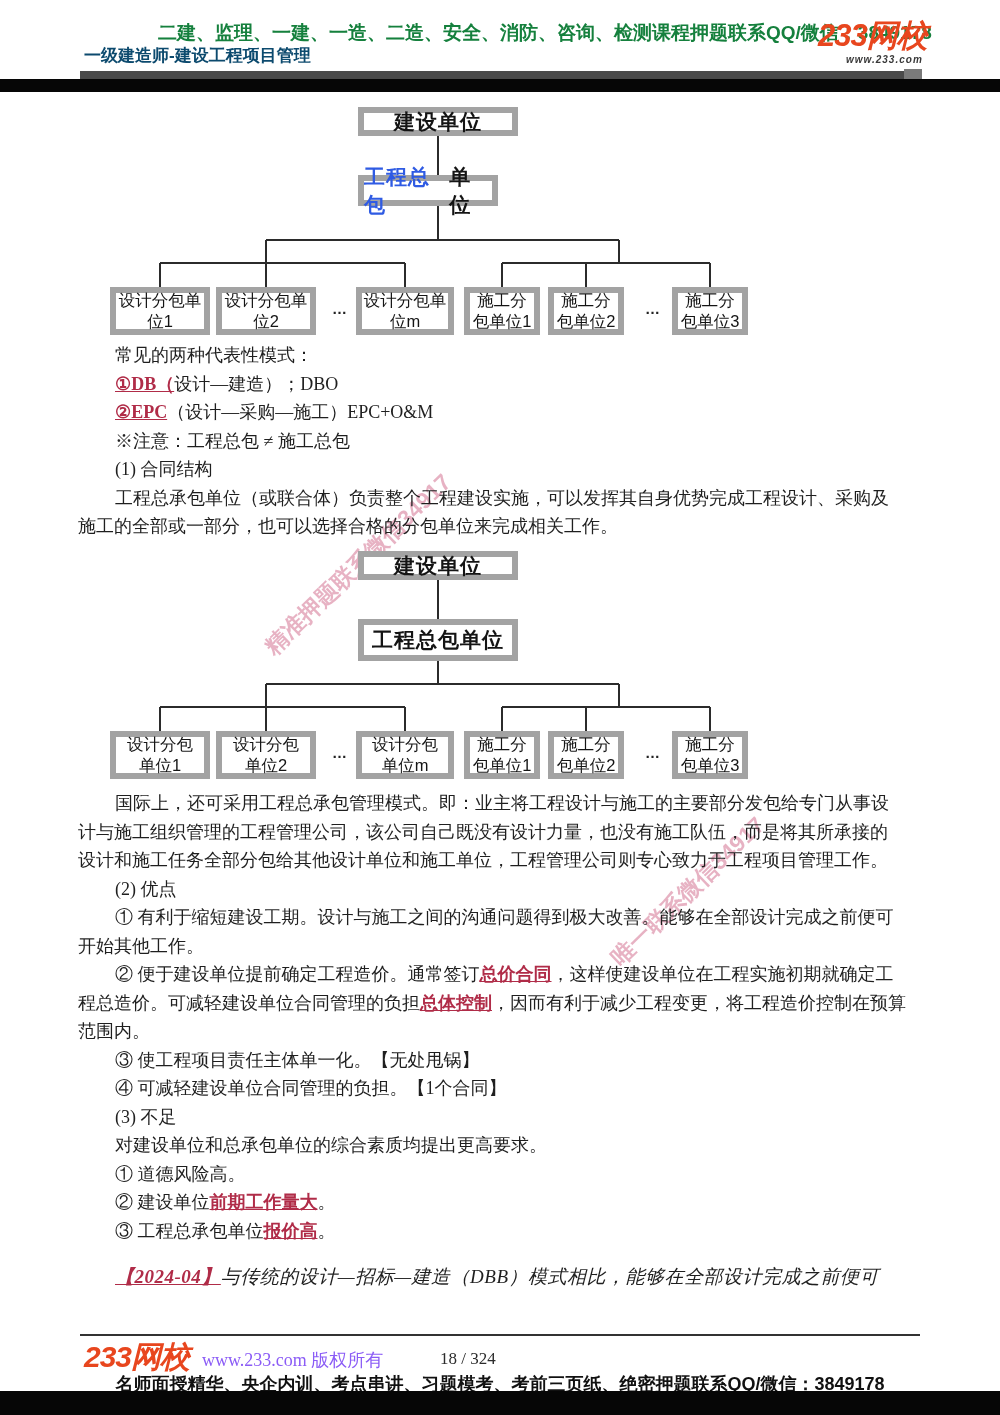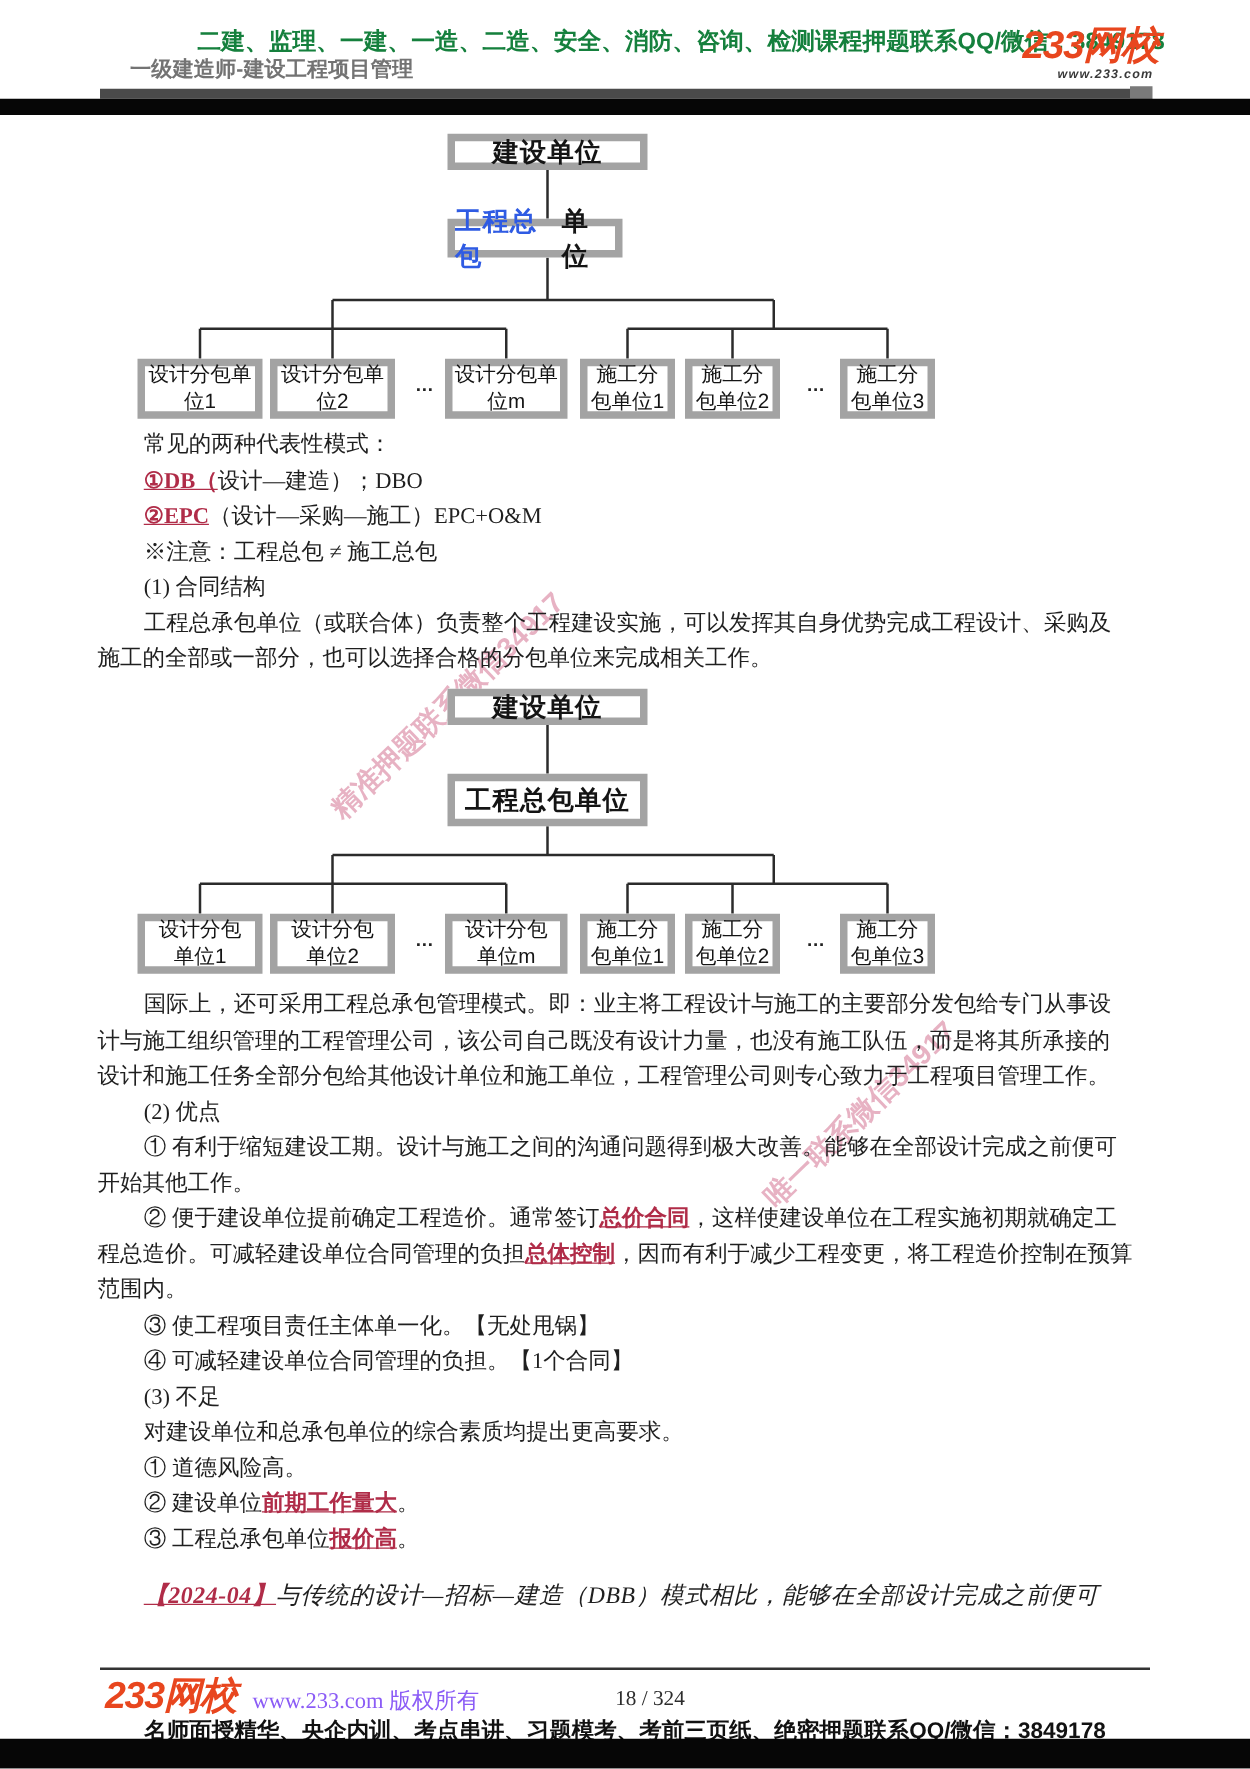--- a/index.html
+++ b/index.html
@@ -8,8 +8,8 @@
   
   .hdr-line1{position:absolute;left:158px;top:20px;font-size:19px;font-weight:700;color:#15803d;
              font-family:"Liberation Sans",sans-serif;white-space:nowrap;}
-  .hdr-line2{position:absolute;left:84px;top:44px;font-size:17px;font-weight:700;color:#737373;
-             font-family:"Liberation Sans",sans-serif;white-space:nowrap;margin-left:20px;}
+  .hdr-line2{position:absolute;left:84px;top:44px;font-size:17px;font-weight:700;color:#0c4a6e;
+             font-family:"Liberation Sans",sans-serif;white-space:nowrap;}
   .logo{position:absolute;left:818px;top:20px;font-size:31px;line-height:31px;font-weight:800;
         font-style:italic;color:#e8461e;font-family:"Liberation Sans",sans-serif;letter-spacing:-1px;}
   .logo-sub{position:absolute;left:846px;top:54px;font-size:10px;font-weight:700;font-style:italic;

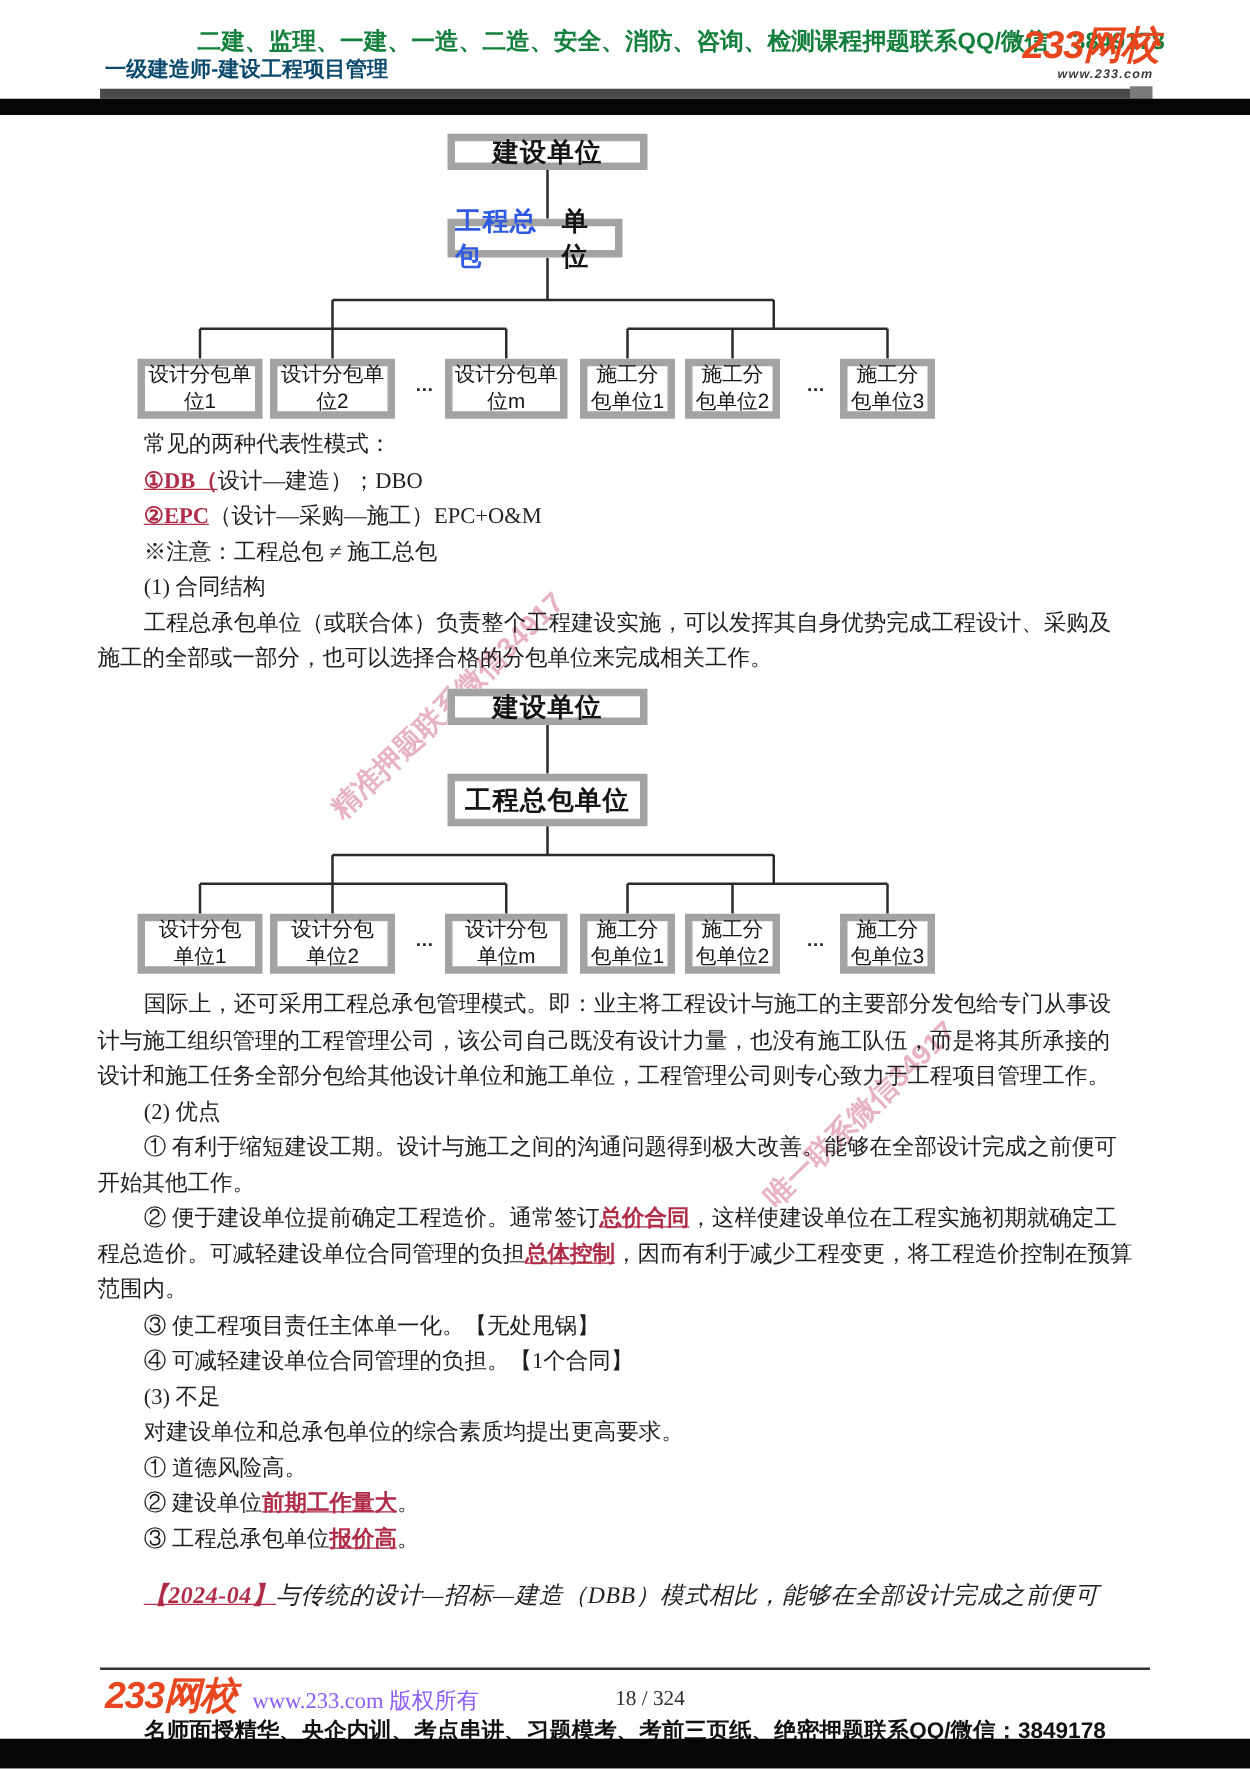--- a/index.html
+++ b/index.html
@@ -44,7 +44,7 @@
   .ftr-logo{position:absolute;left:84px;top:1342px;font-size:30px;line-height:30px;font-weight:800;
             font-style:italic;color:#e8461e;font-family:"Liberation Sans",sans-serif;letter-spacing:-1px;}
   .ftr-copy{position:absolute;left:202px;top:1348px;font-size:18px;color:#8b5cf6;white-space:nowrap;}
-  .ftr-page{position:absolute;left:440px;top:1349px;width:160px;text-align:center;font-size:17px;color:#2c2c2c;}
+  .ftr-page{position:absolute;left:440px;top:1349px;width:160px;text-align:left;font-size:17px;color:#2c2c2c;}
   .ftr-promo{position:absolute;left:0;top:1372px;width:1000px;text-align:center;font-size:18px;
              font-weight:700;color:#111;font-family:"Liberation Sans",sans-serif;white-space:nowrap;z-index:3;}
   .bar-black-bottom{position:absolute;left:0;top:1391px;width:1000px;height:24px;background:#060606;z-index:4;}

